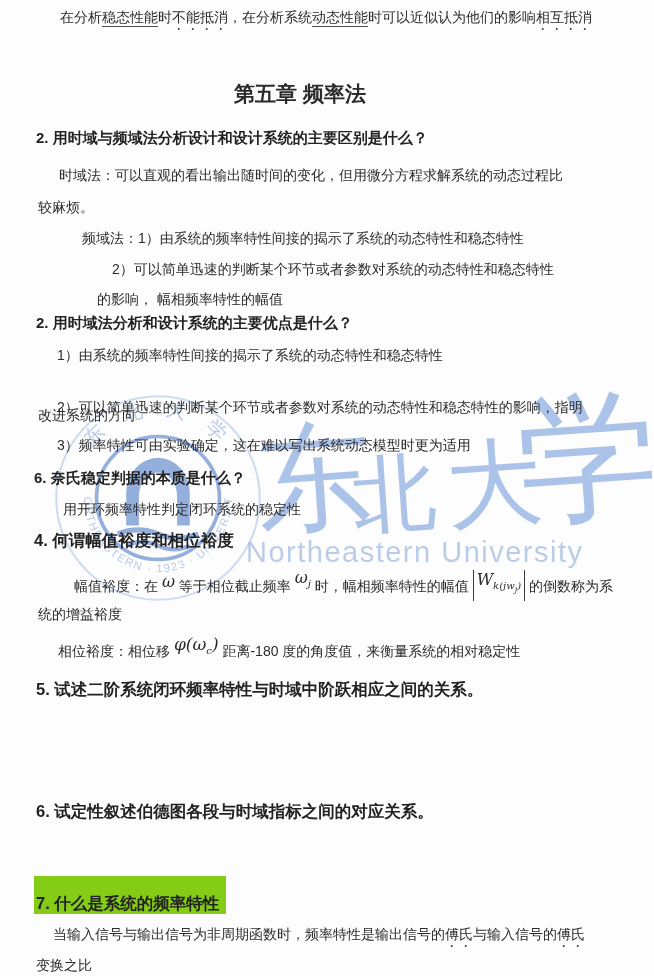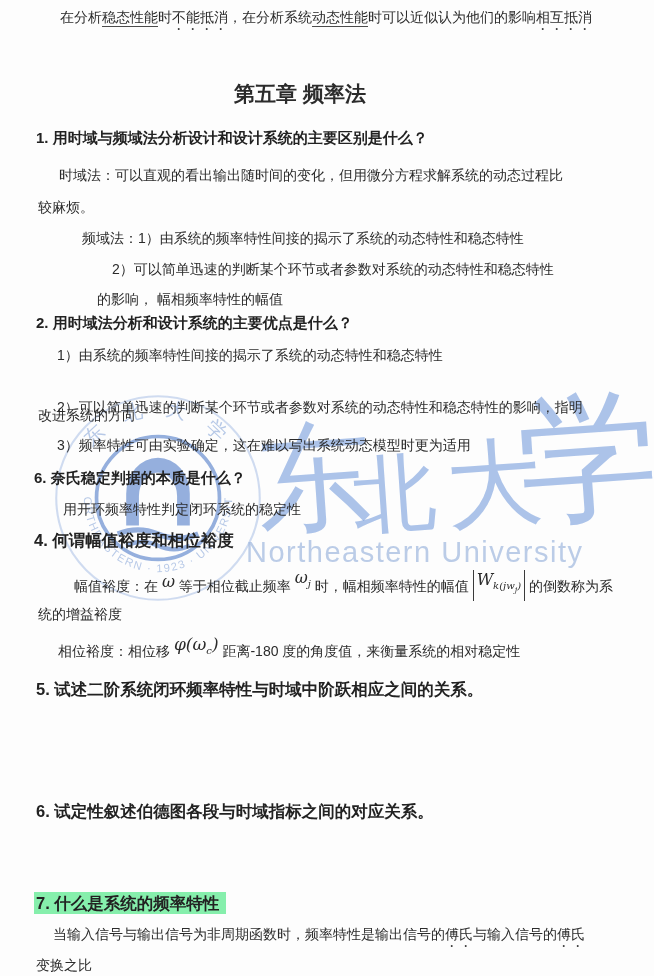--- a/index.html
+++ b/index.html
@@ -135,7 +135,7 @@
 
     <div class="line l-title">第五章 频率法</div>
 
-    <div class="line hd l-q1h">1. 用时域与频域法分析设计和设计系统的主要区别是什么？</div>
+    <div class="line hd l-q1h">2. 用时域与频域法分析设计和设计系统的主要区别是什么？</div>
     <div class="line l-q1a">时域法：可以直观的看出输出随时间的变化，但用微分方程求解系统的动态过程比</div>
     <div class="line l-q1b">较麻烦。</div>
     <div class="line l-q1c">频域法：1）由系统的频率特性间接的揭示了系统的动态特性和稳态特性</div>

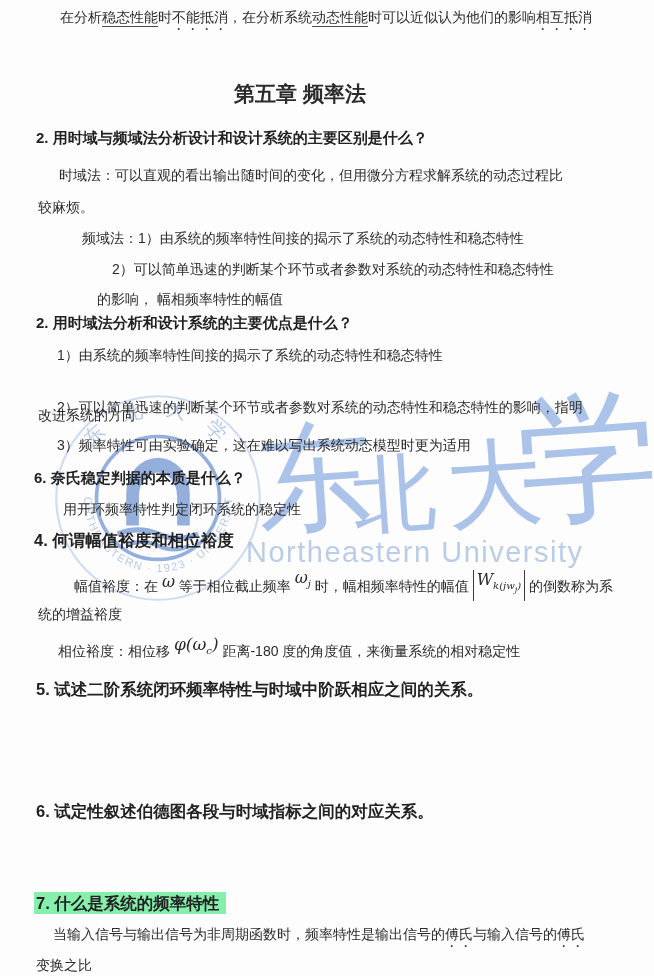--- a/index.html
+++ b/index.html
@@ -71,7 +71,7 @@
   .l-q7a { left: 53px;  top: 924px; }
   .l-q7b { left: 36px;  top: 955px; }
 
-  .hl { background: #86efac; padding: 2px 7px 2px 2px; }
+  .hl { background: #84cc16; padding: 18px 7px 2px 2px; }
 
   
   .seg-underline { border-bottom: 1px solid #4a4a4a; padding-bottom: 1px; }

